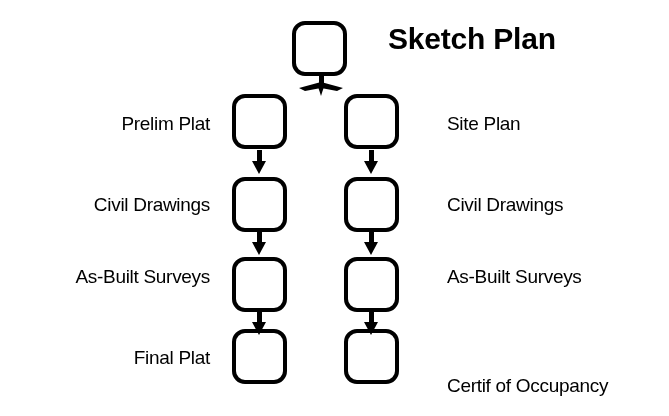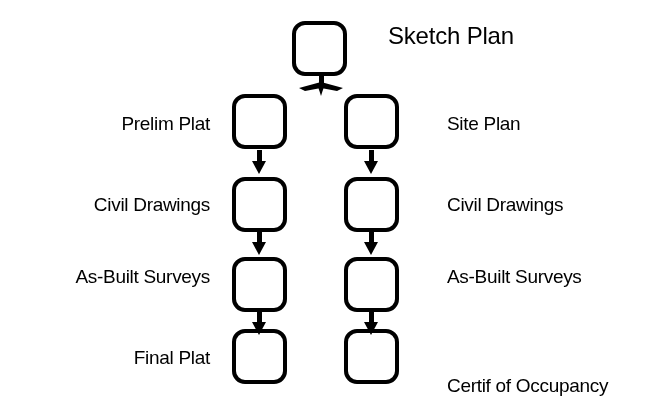--- a/index.html
+++ b/index.html
@@ -25,8 +25,8 @@
     position: absolute;
     left: 388px;
     top: 24px;
-    font-size: 24px;
-    font-weight: normal;
+    font-size: 30px;
+    font-weight: bold;
     letter-spacing: -0.2px;
     color: #000000;
     white-space: nowrap;

